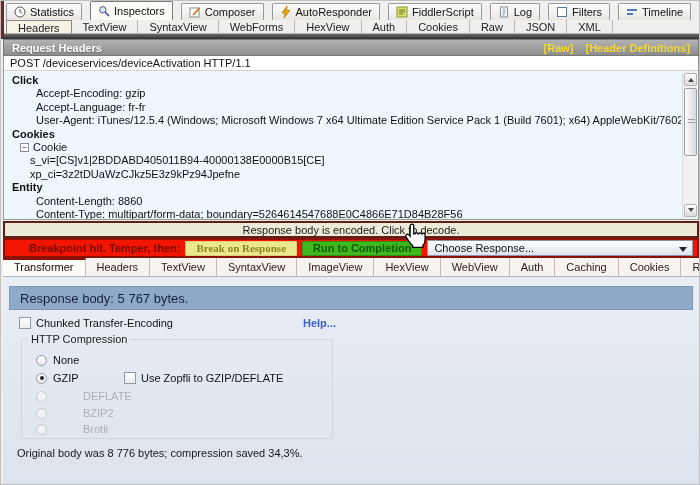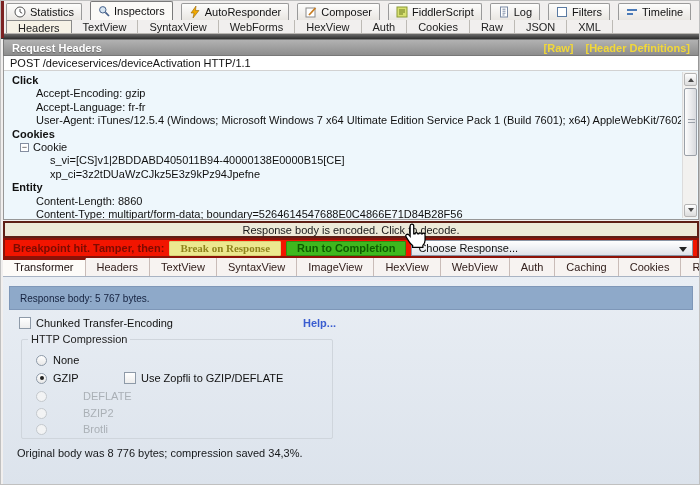--- a/index.html
+++ b/index.html
@@ -129,20 +129,20 @@
     </div>
     <div class="t1tab">
       <span class="tico">
+          <svg width="12" height="12">
+            <rect x="1" y="2" width="9" height="9" fill="#fff" stroke="#8a8a8a"></rect>
+            <line x1="4" y1="9" x2="10.5" y2="2" stroke="#c87c20" stroke-width="1.8"></line>
+          </svg>
+        </span>
+      <span>Composer</span>
+    </div>
+    <div class="t1tab">
+      <span class="tico">
           <svg width="10" height="12">
             <polygon points="6,0 1,7 4,7 3,12 9,4.5 5.5,4.5" fill="#f0a800" stroke="#9a6400" stroke-width="0.6"></polygon>
           </svg>
         </span>
       <span>AutoResponder</span>
-    </div>
-    <div class="t1tab">
-      <span class="tico">
-          <svg width="12" height="12">
-            <rect x="1" y="2" width="9" height="9" fill="#fff" stroke="#8a8a8a"></rect>
-            <line x1="4" y1="9" x2="10.5" y2="2" stroke="#c87c20" stroke-width="1.8"></line>
-          </svg>
-        </span>
-      <span>Composer</span>
     </div>
     <div class="t1tab">
       <span class="tico">

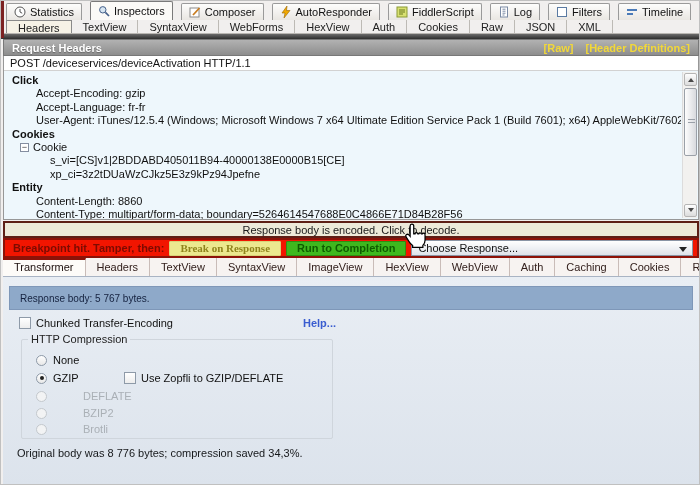--- a/index.html
+++ b/index.html
@@ -39,7 +39,7 @@
   .hsec{font-weight:bold;padding-left:8px;line-height:13.4px;white-space:nowrap;}
   .hitem{padding-left:32px;line-height:13.4px;white-space:nowrap;}
   .hgroup{padding-left:16px;line-height:13.4px;white-space:nowrap;display:flex;align-items:center;gap:4px;}
-  .hsub{padding-left:46px;line-height:13.4px;white-space:nowrap;}
+  .hsub{padding-left:26px;line-height:13.4px;white-space:nowrap;}
   .expando{display:inline-block;width:9px;height:9px;border:1px solid #848ea0;background:#fff;
            line-height:7px;font-size:9px;text-align:center;color:#333;}
   .expando::before{content:"\2212";}

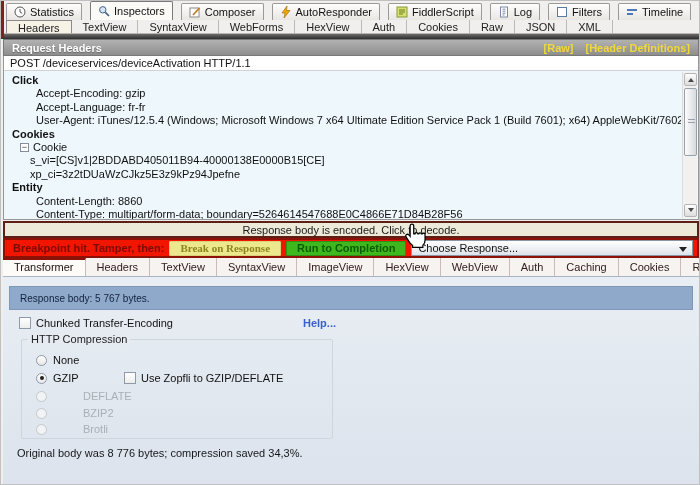--- a/index.html
+++ b/index.html
@@ -62,7 +62,7 @@
           font-size:11px;color:#1a1a1a;cursor:pointer;}
   
   #bpbar{position:absolute;left:2px;top:237px;width:696px;height:20px;
-         border:2px solid #8c1208;display:flex;align-items:center;gap:5px;padding:0 4px 0 8px;}
+         border:2px solid #8c1208;display:flex;align-items:center;gap:5px;padding:0 4px 0 24px;}
   #bp-label{font-weight:bold;white-space:nowrap;}
   .bp-btn{height:15px;line-height:13px;padding:0 10px;font-size:11px;border-radius:1px;white-space:nowrap;cursor:pointer;}
   #bp-break{border:1px solid #d9d278;color:#8f841c;font-weight:bold;font-family:Liberation Serif, serif;}

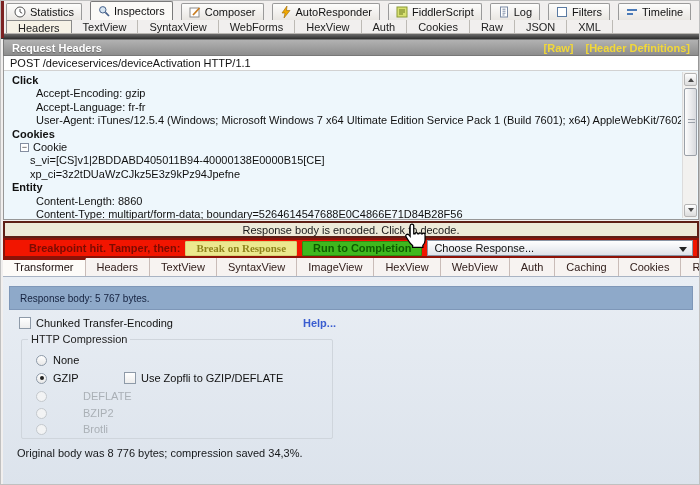--- a/index.html
+++ b/index.html
@@ -80,7 +80,7 @@
   #panel{position:absolute;left:2px;top:276px;width:696px;height:209px;
          background:linear-gradient(#e9eef4,#dce3ec);}
   #respbar{position:absolute;left:6px;top:9px;width:684px;height:24px;
-           display:flex;align-items:center;padding-left:10px;font-size:10px;color:#15223f;
+           display:flex;align-items:center;padding-left:10px;font-size:13px;color:#15223f;
            border:1px solid #7e97b8;}
   .cbx{display:inline-block;width:12px;height:12px;background:linear-gradient(#fff,#ededed);
        border:1px solid #8e9aa8;vertical-align:-2px;margin-right:5px;}

